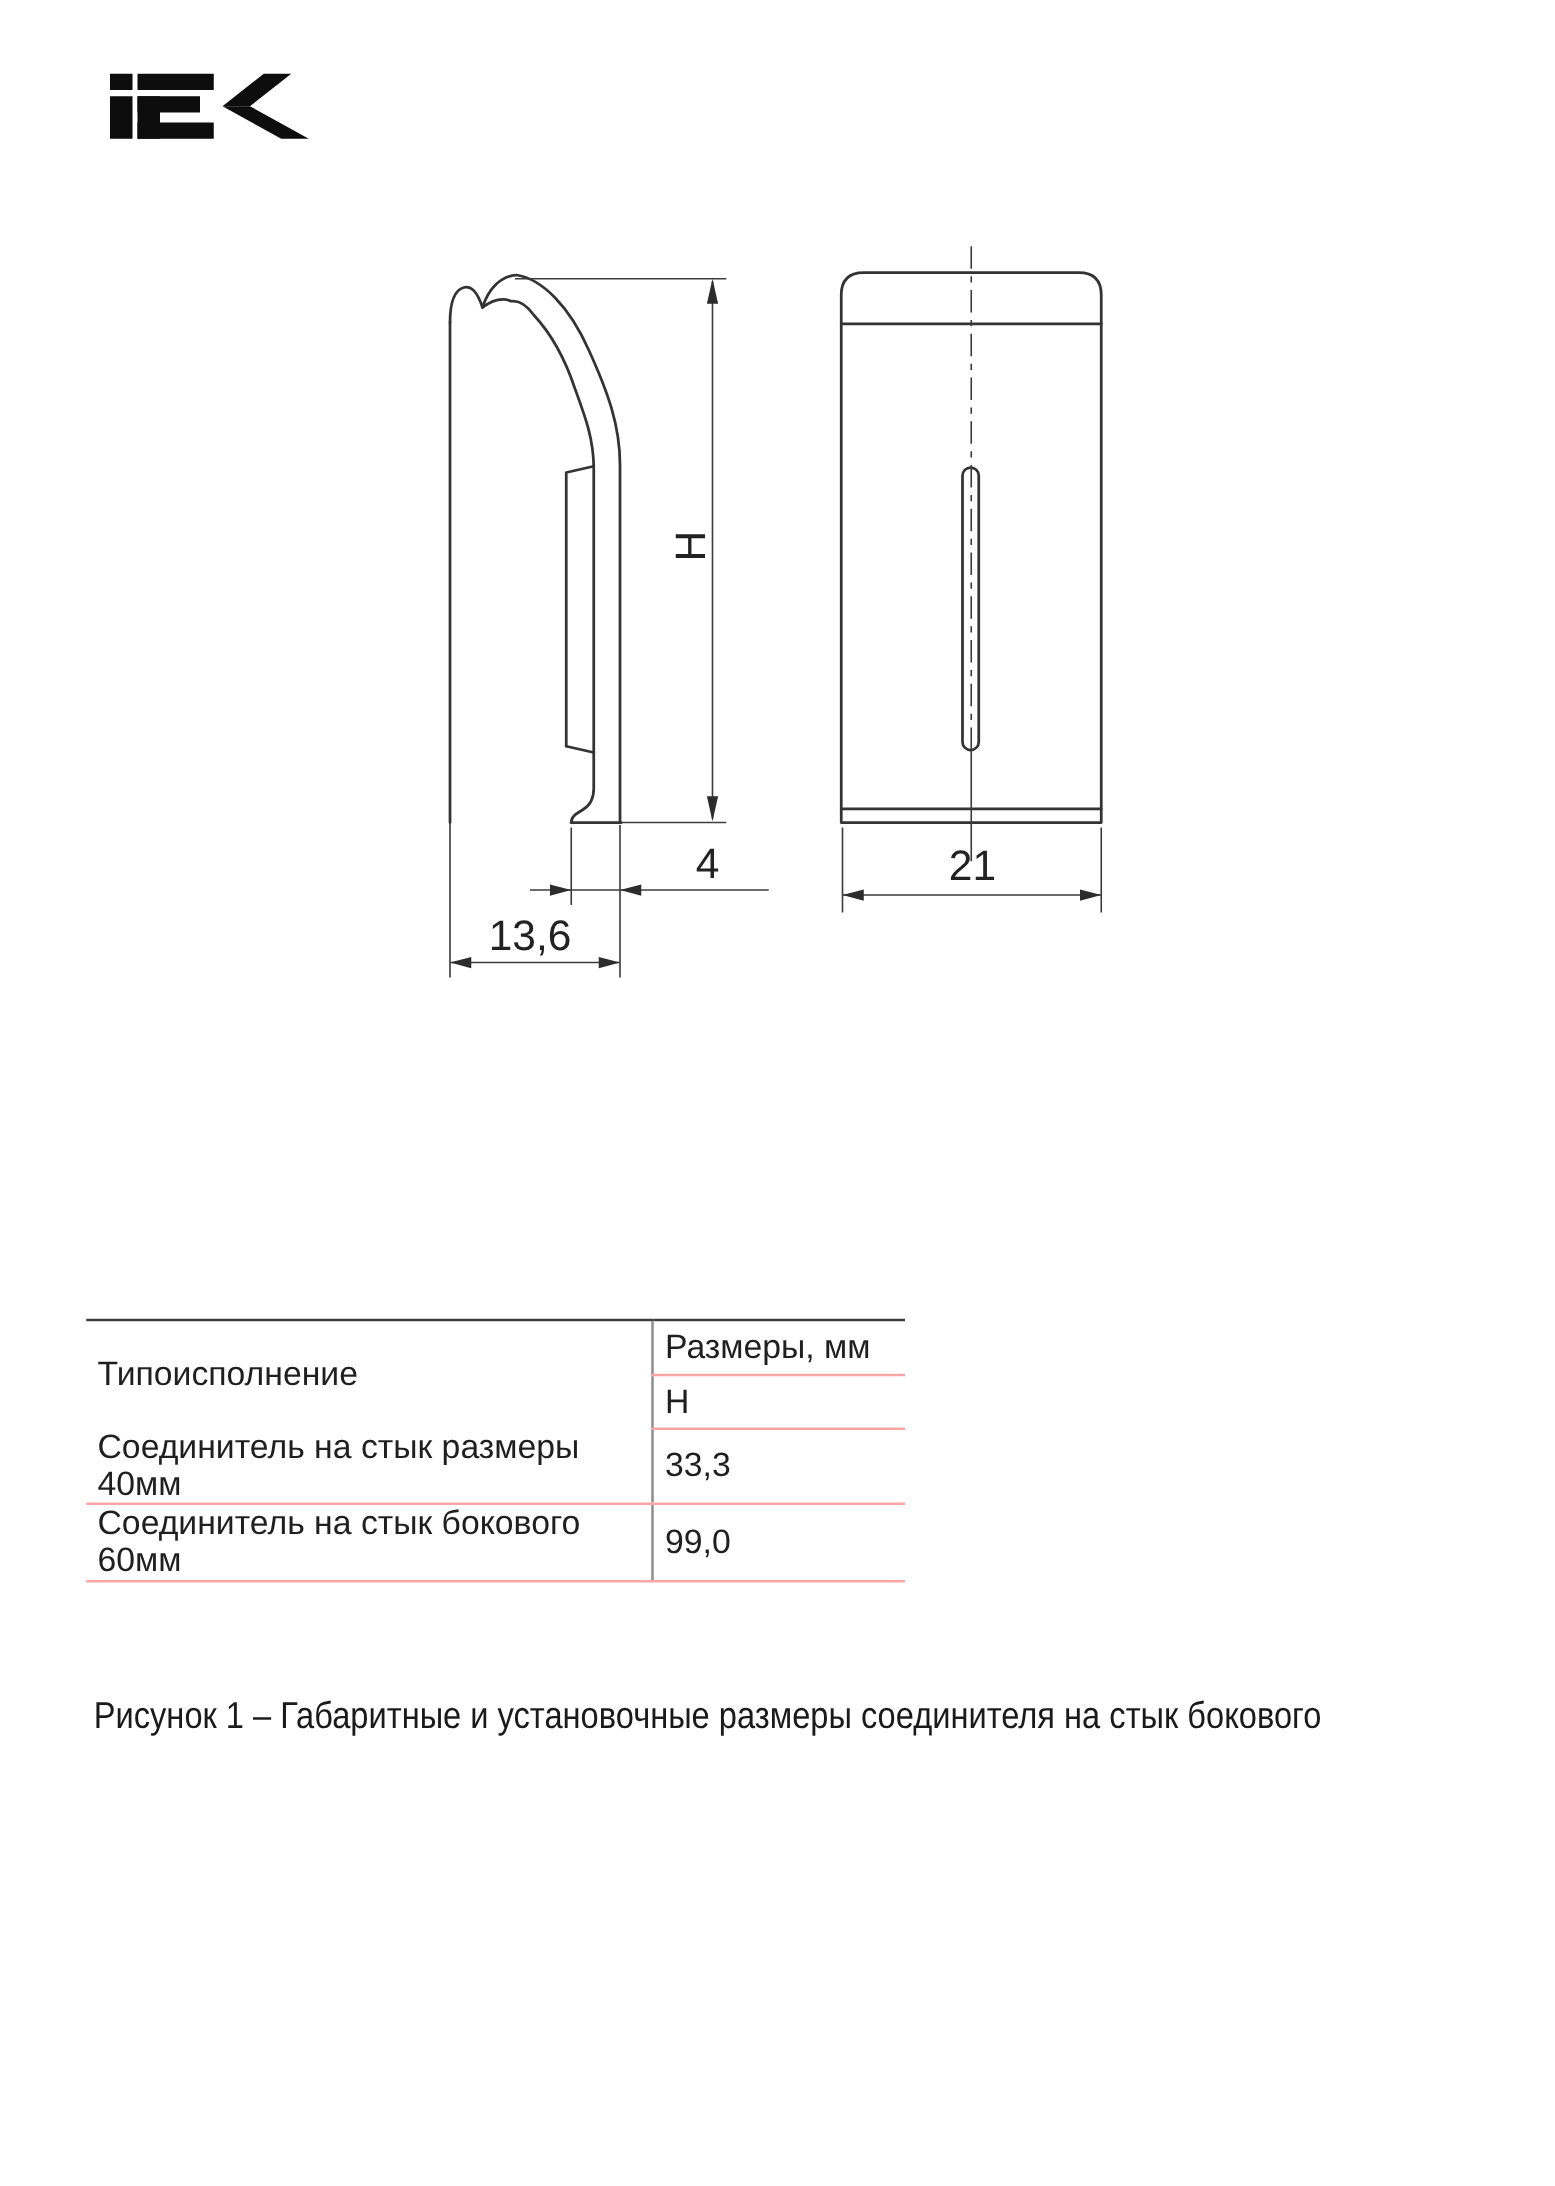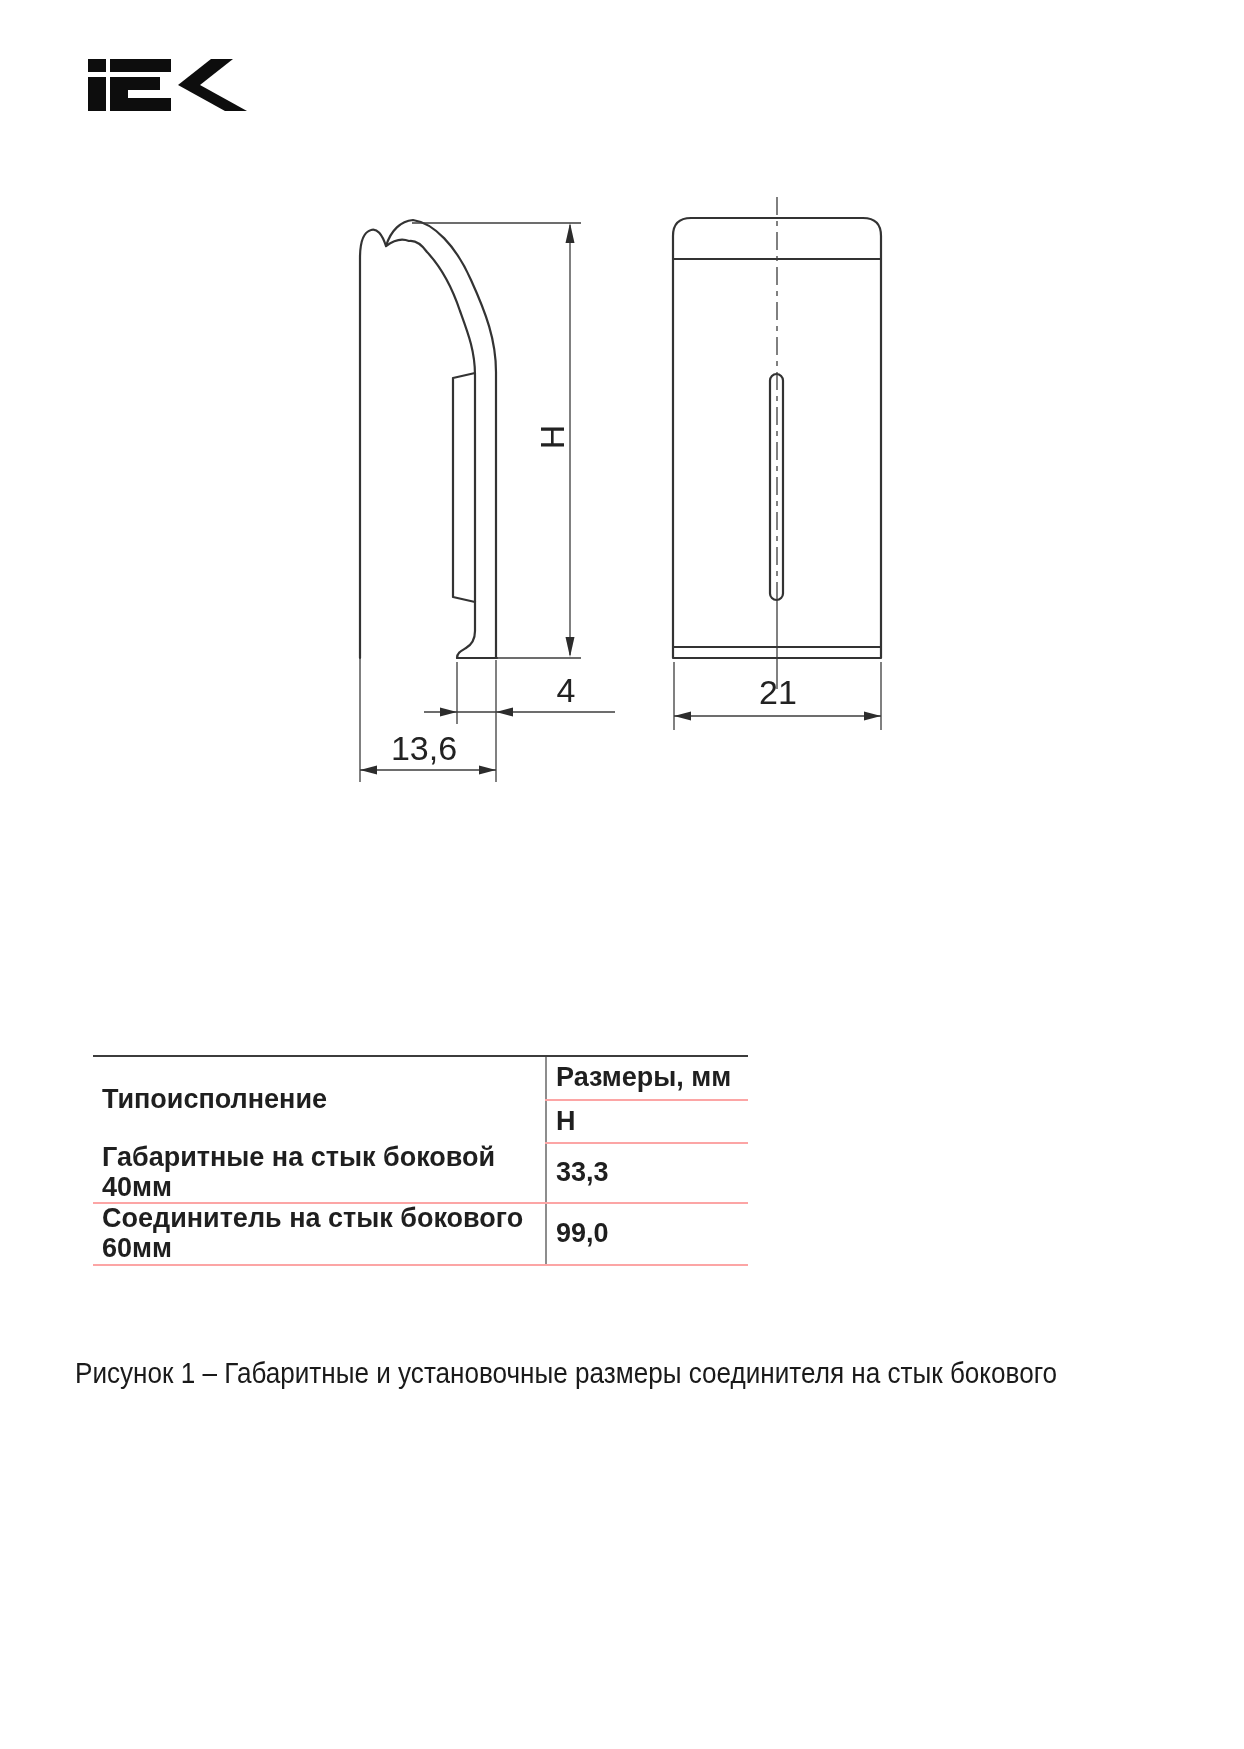--- a/index.html
+++ b/index.html
@@ -22,9 +22,9 @@
   .dim-text{fill:#222222;font-family:"Liberation Sans",sans-serif;font-size:34px;}
 
   .spec-table{
-    position:absolute;left:93px;top:1055px;width:655px;
+    position:absolute;left:69px;top:1055px;width:655px;
     border-collapse:collapse;table-layout:fixed;
-    font-size:27px;color:#1f1f1f;font-weight:bold;
+    font-size:27px;color:#1f1f1f;
   }
   .spec-table td{
     padding:0 0 0 9px;vertical-align:middle;

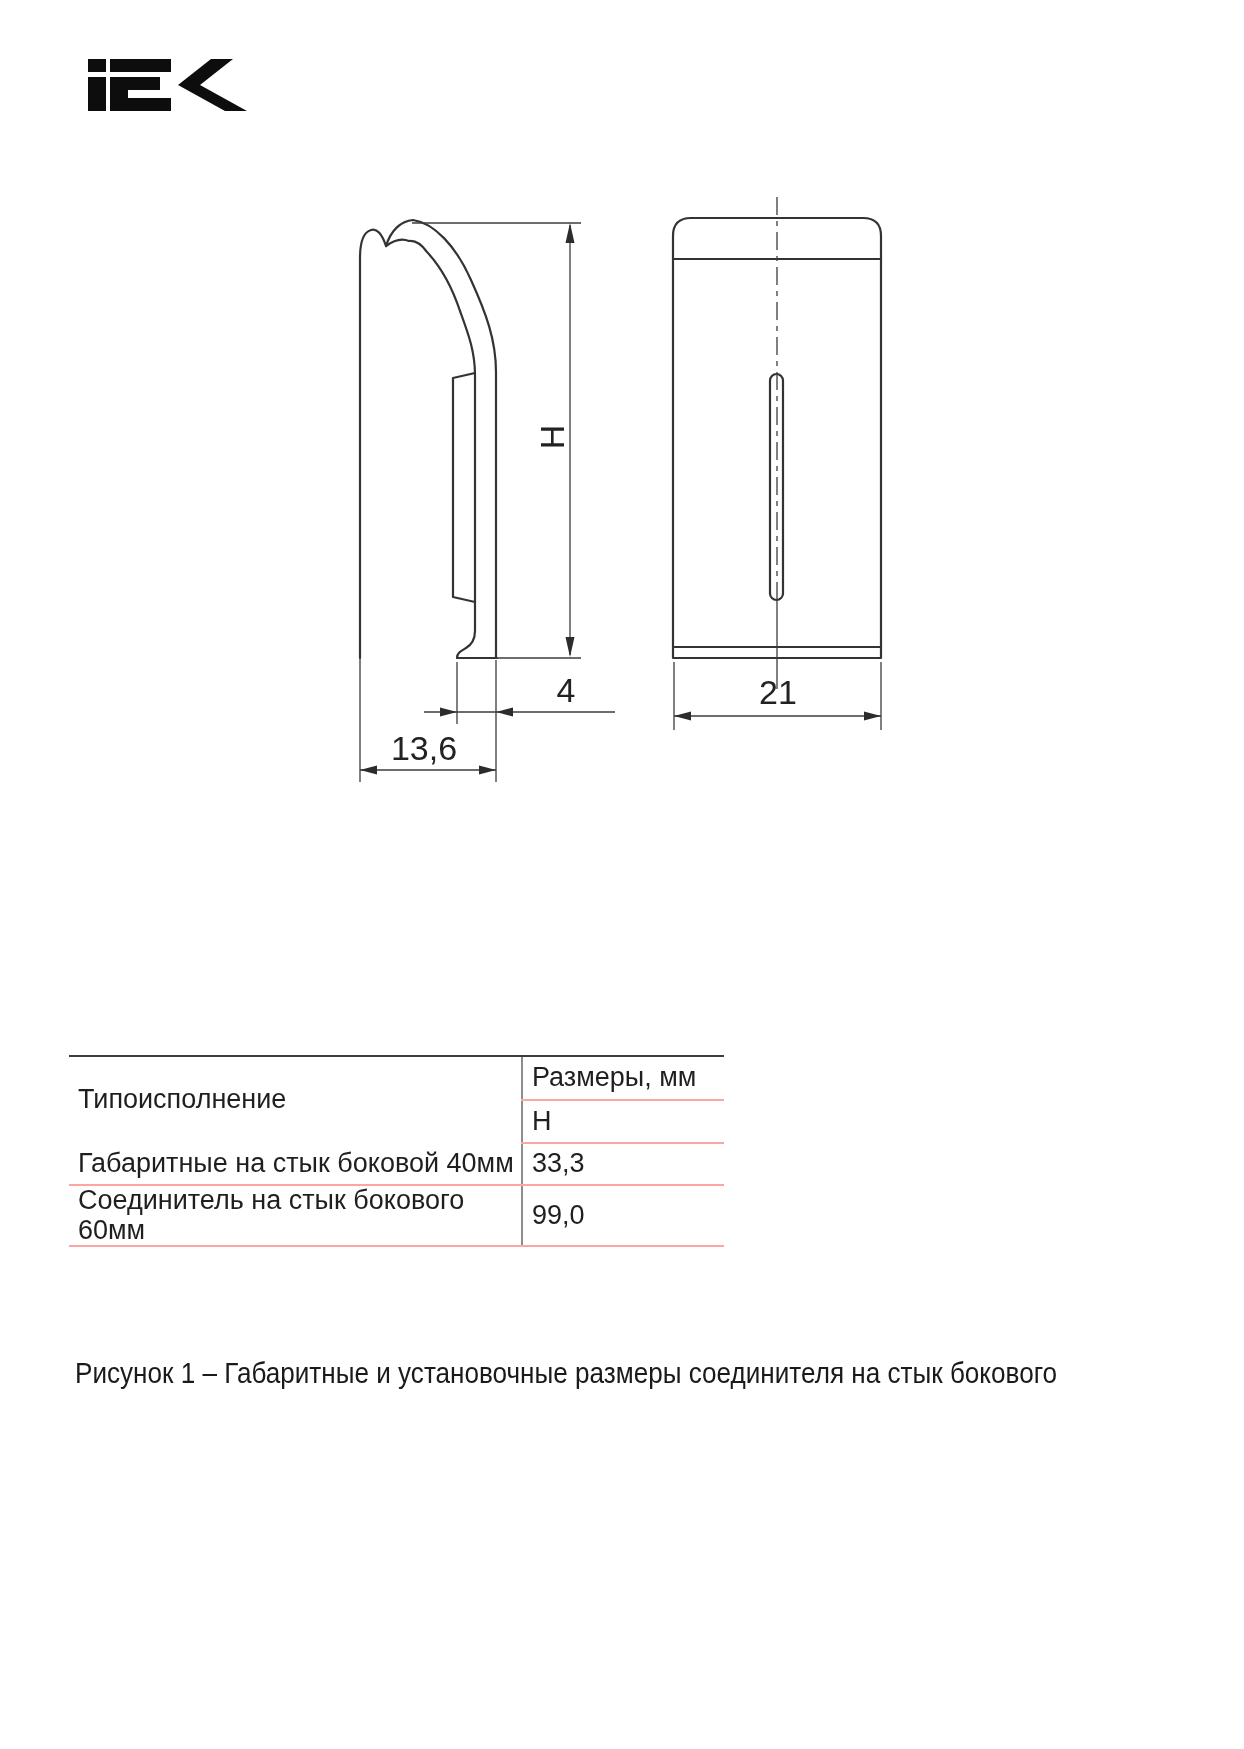--- a/index.html
+++ b/index.html
@@ -144,7 +144,7 @@
         <td class="hline vline r2">H</td>
       </tr>
       <tr>
-        <td class="hline">Габаритные на стык боковой 40мм</td>
+        <td class="hline">Соединитель на стык размеры 40мм</td>
         <td class="hline vline">33,3</td>
       </tr>
       <tr>

